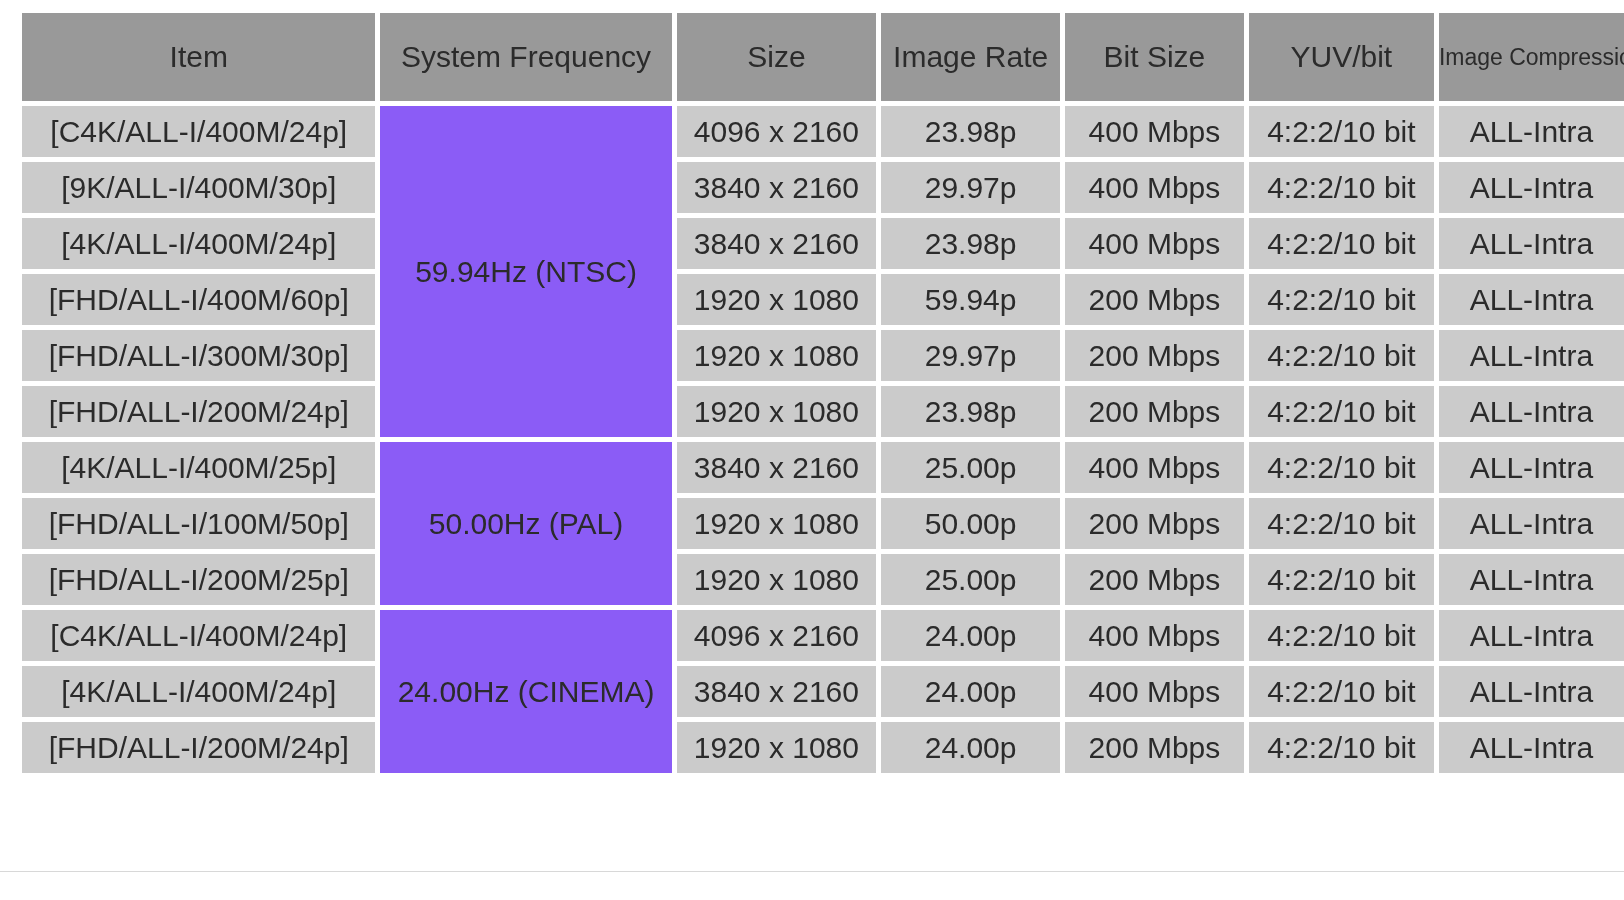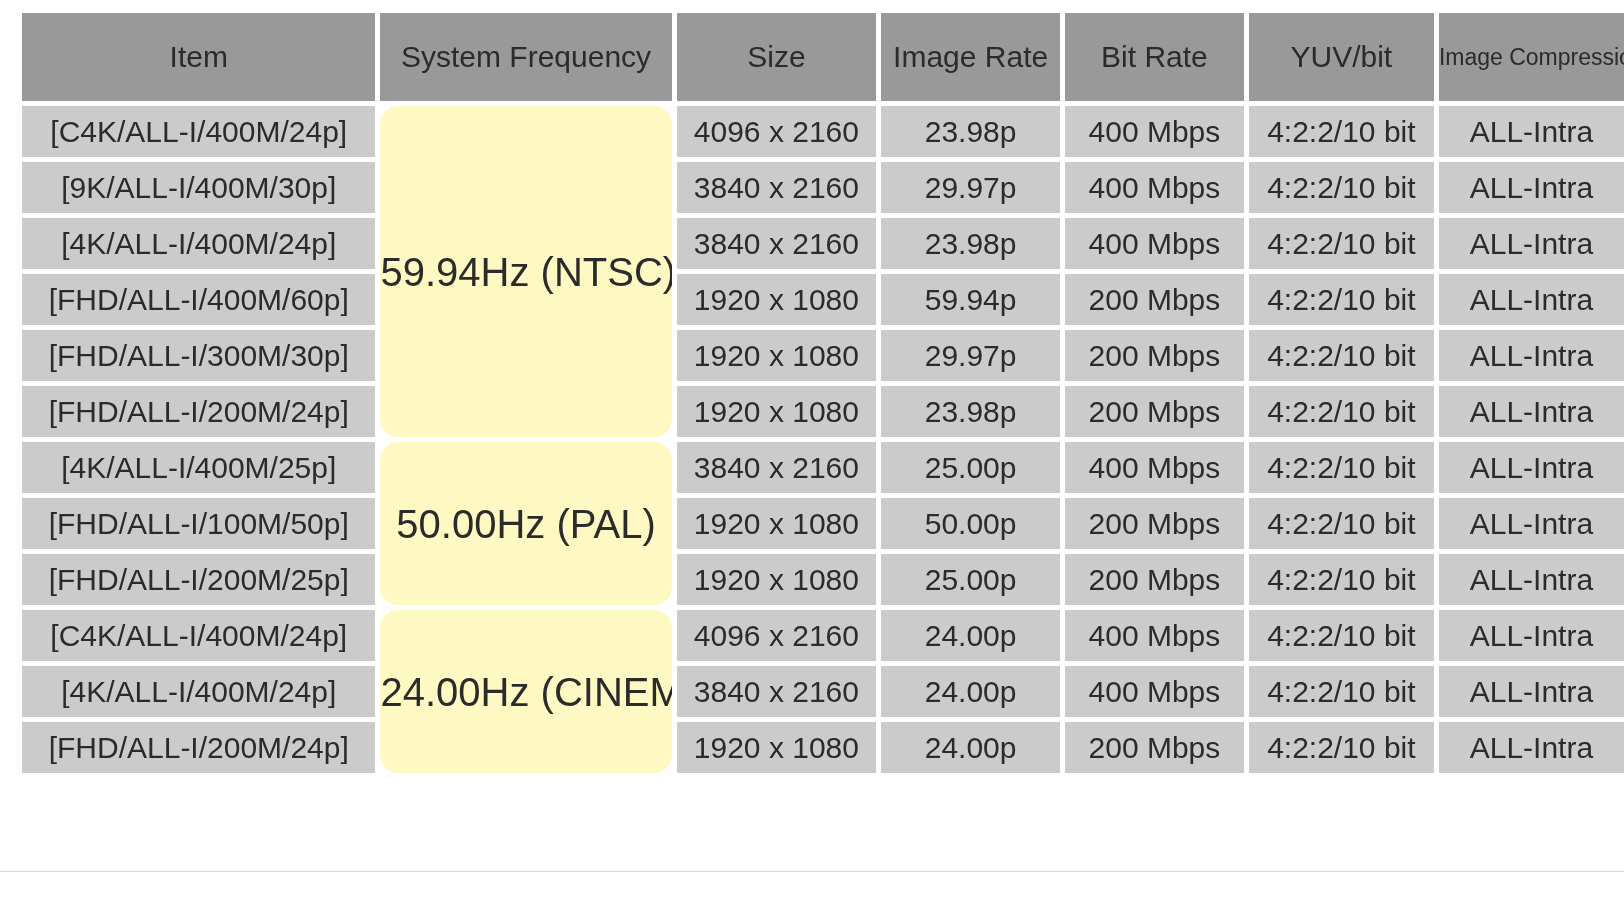--- a/index.html
+++ b/index.html
@@ -99,7 +99,7 @@
         <th class="col-freq">System Frequency</th>
         <th class="col-size">Size</th>
         <th class="col-framerate">Image Rate</th>
-        <th class="col-bitrate">Bit Rate</th>
+        <th class="col-bitrate">Bit Size</th>
         <th class="col-yuv">YUV/bit</th>
         <th class="col-compression">Image Compression</th>
       </tr>

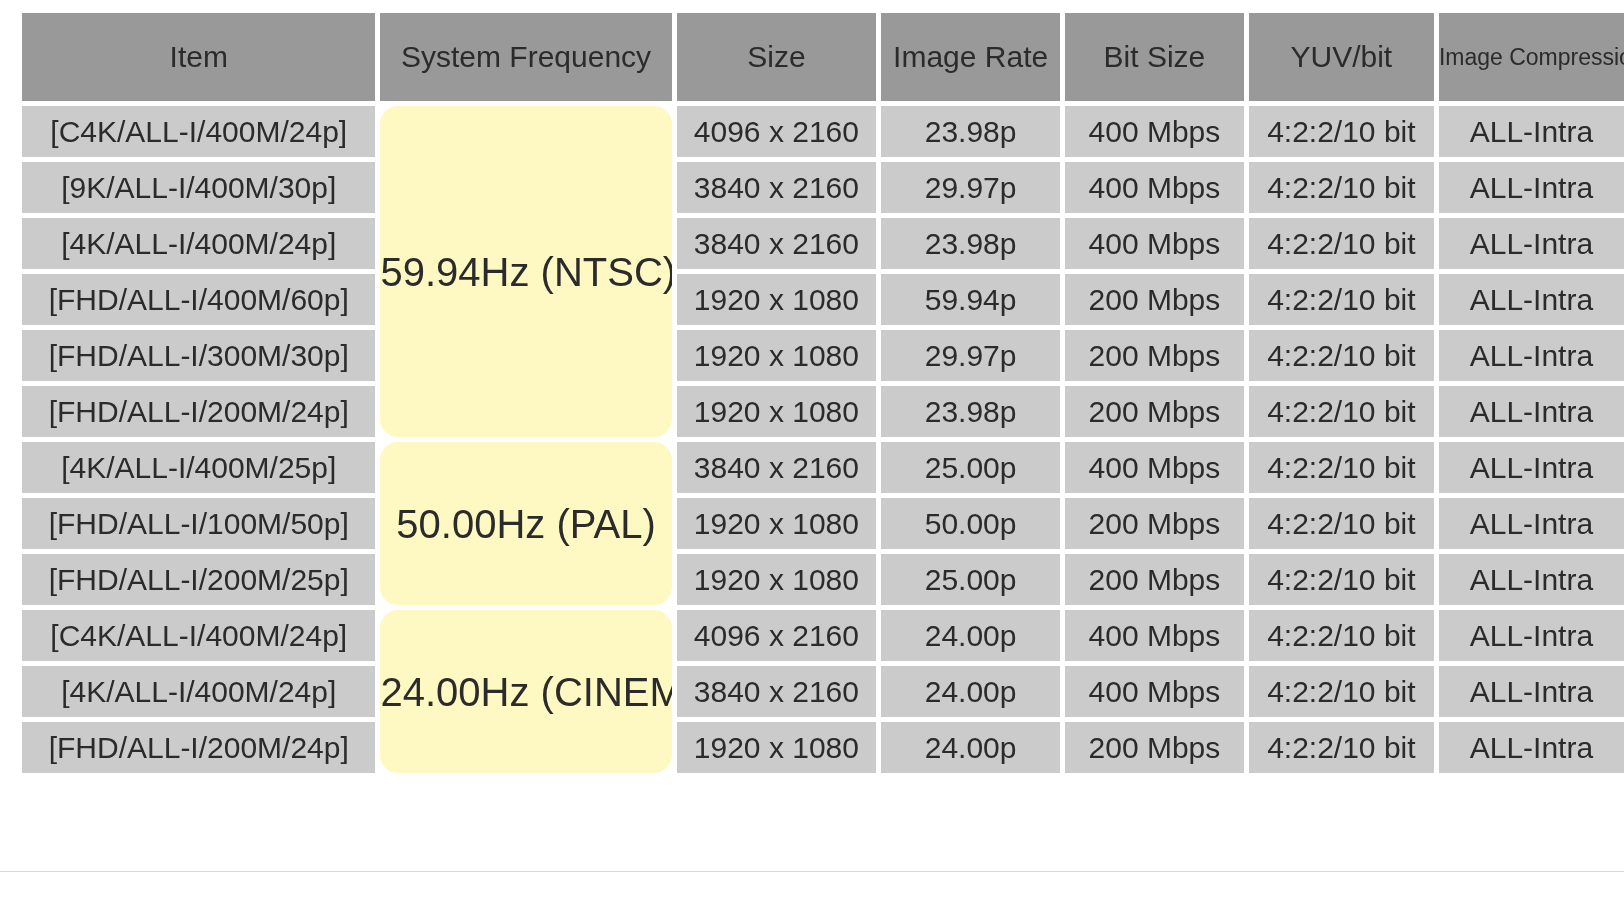--- a/index.html
+++ b/index.html
@@ -56,9 +56,8 @@
     font-size: 30px;
   }
   table.spec-table tbody td.freq-cell {
-    background: #fef9c3;
-    font-size: 40px;
-    border-radius: 18px;
+    background: #8b5cf6;
+    font-size: 30px;
   }
   
   col.c-item         { width: 340px; }

